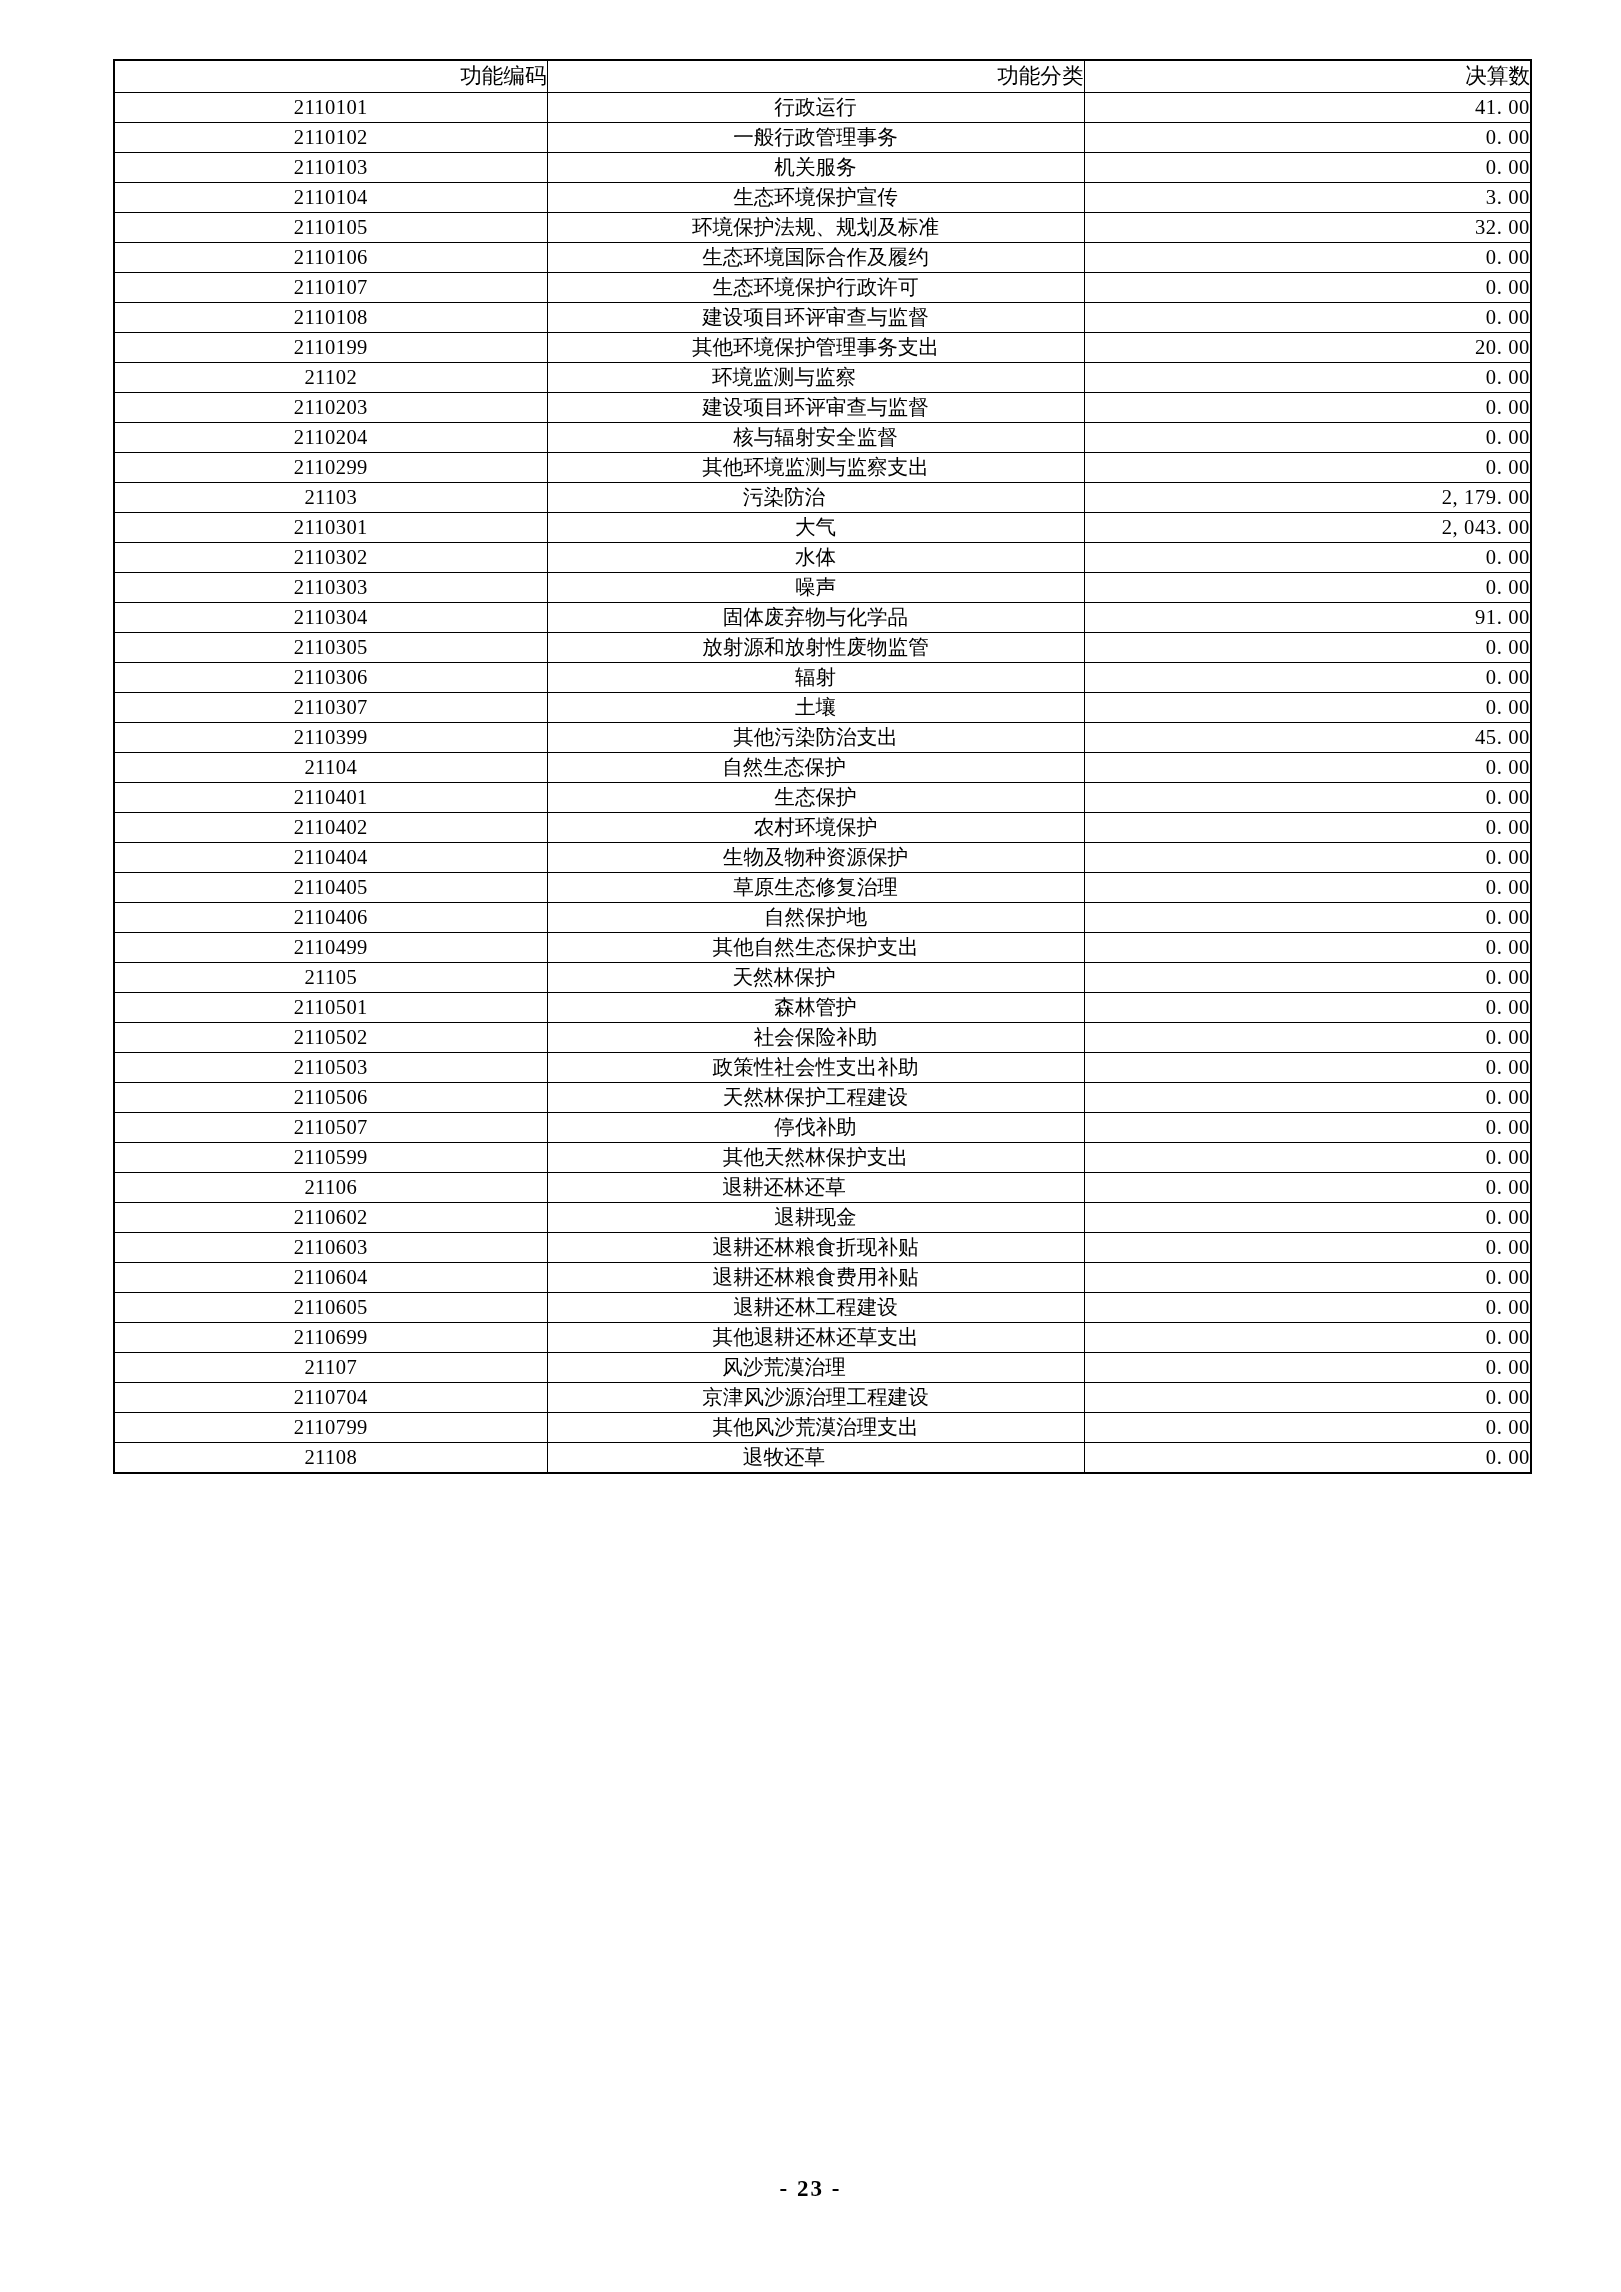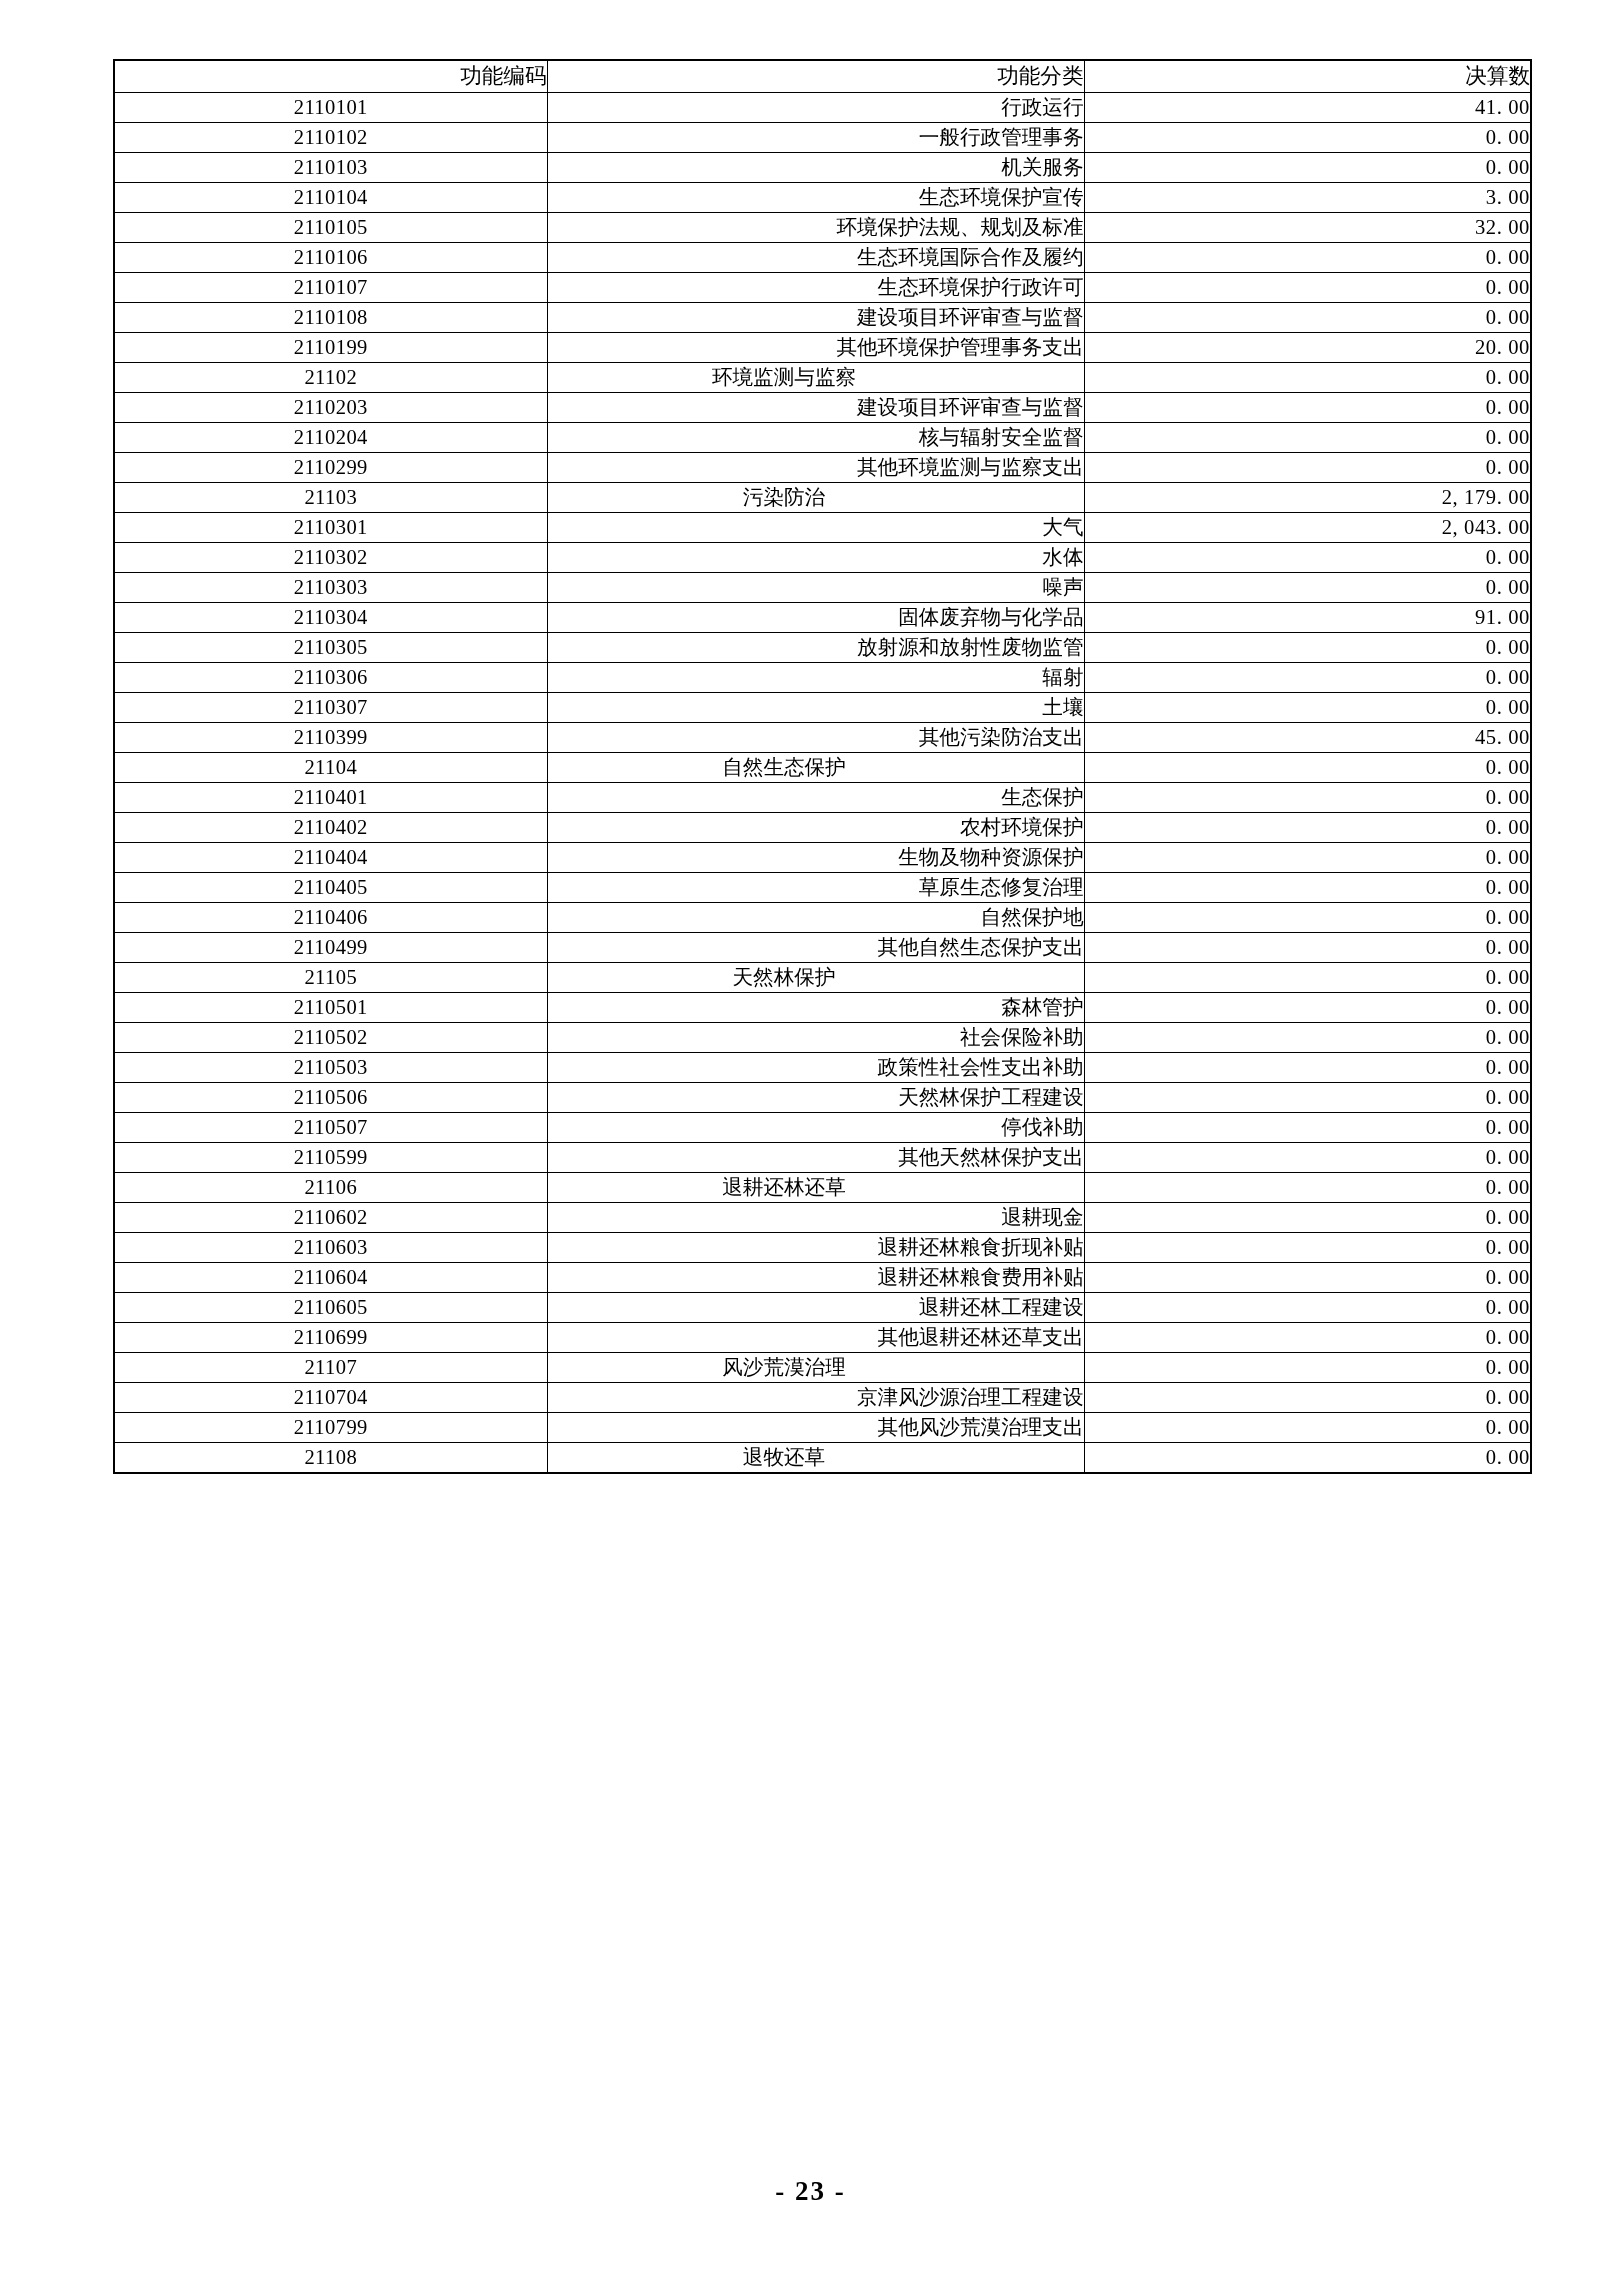--- a/index.html
+++ b/index.html
@@ -69,7 +69,6 @@
   }
   td.name.lvl2 {
     padding-right: 0px;
-    text-align: right;
   }
   td.value {
     text-align: right;

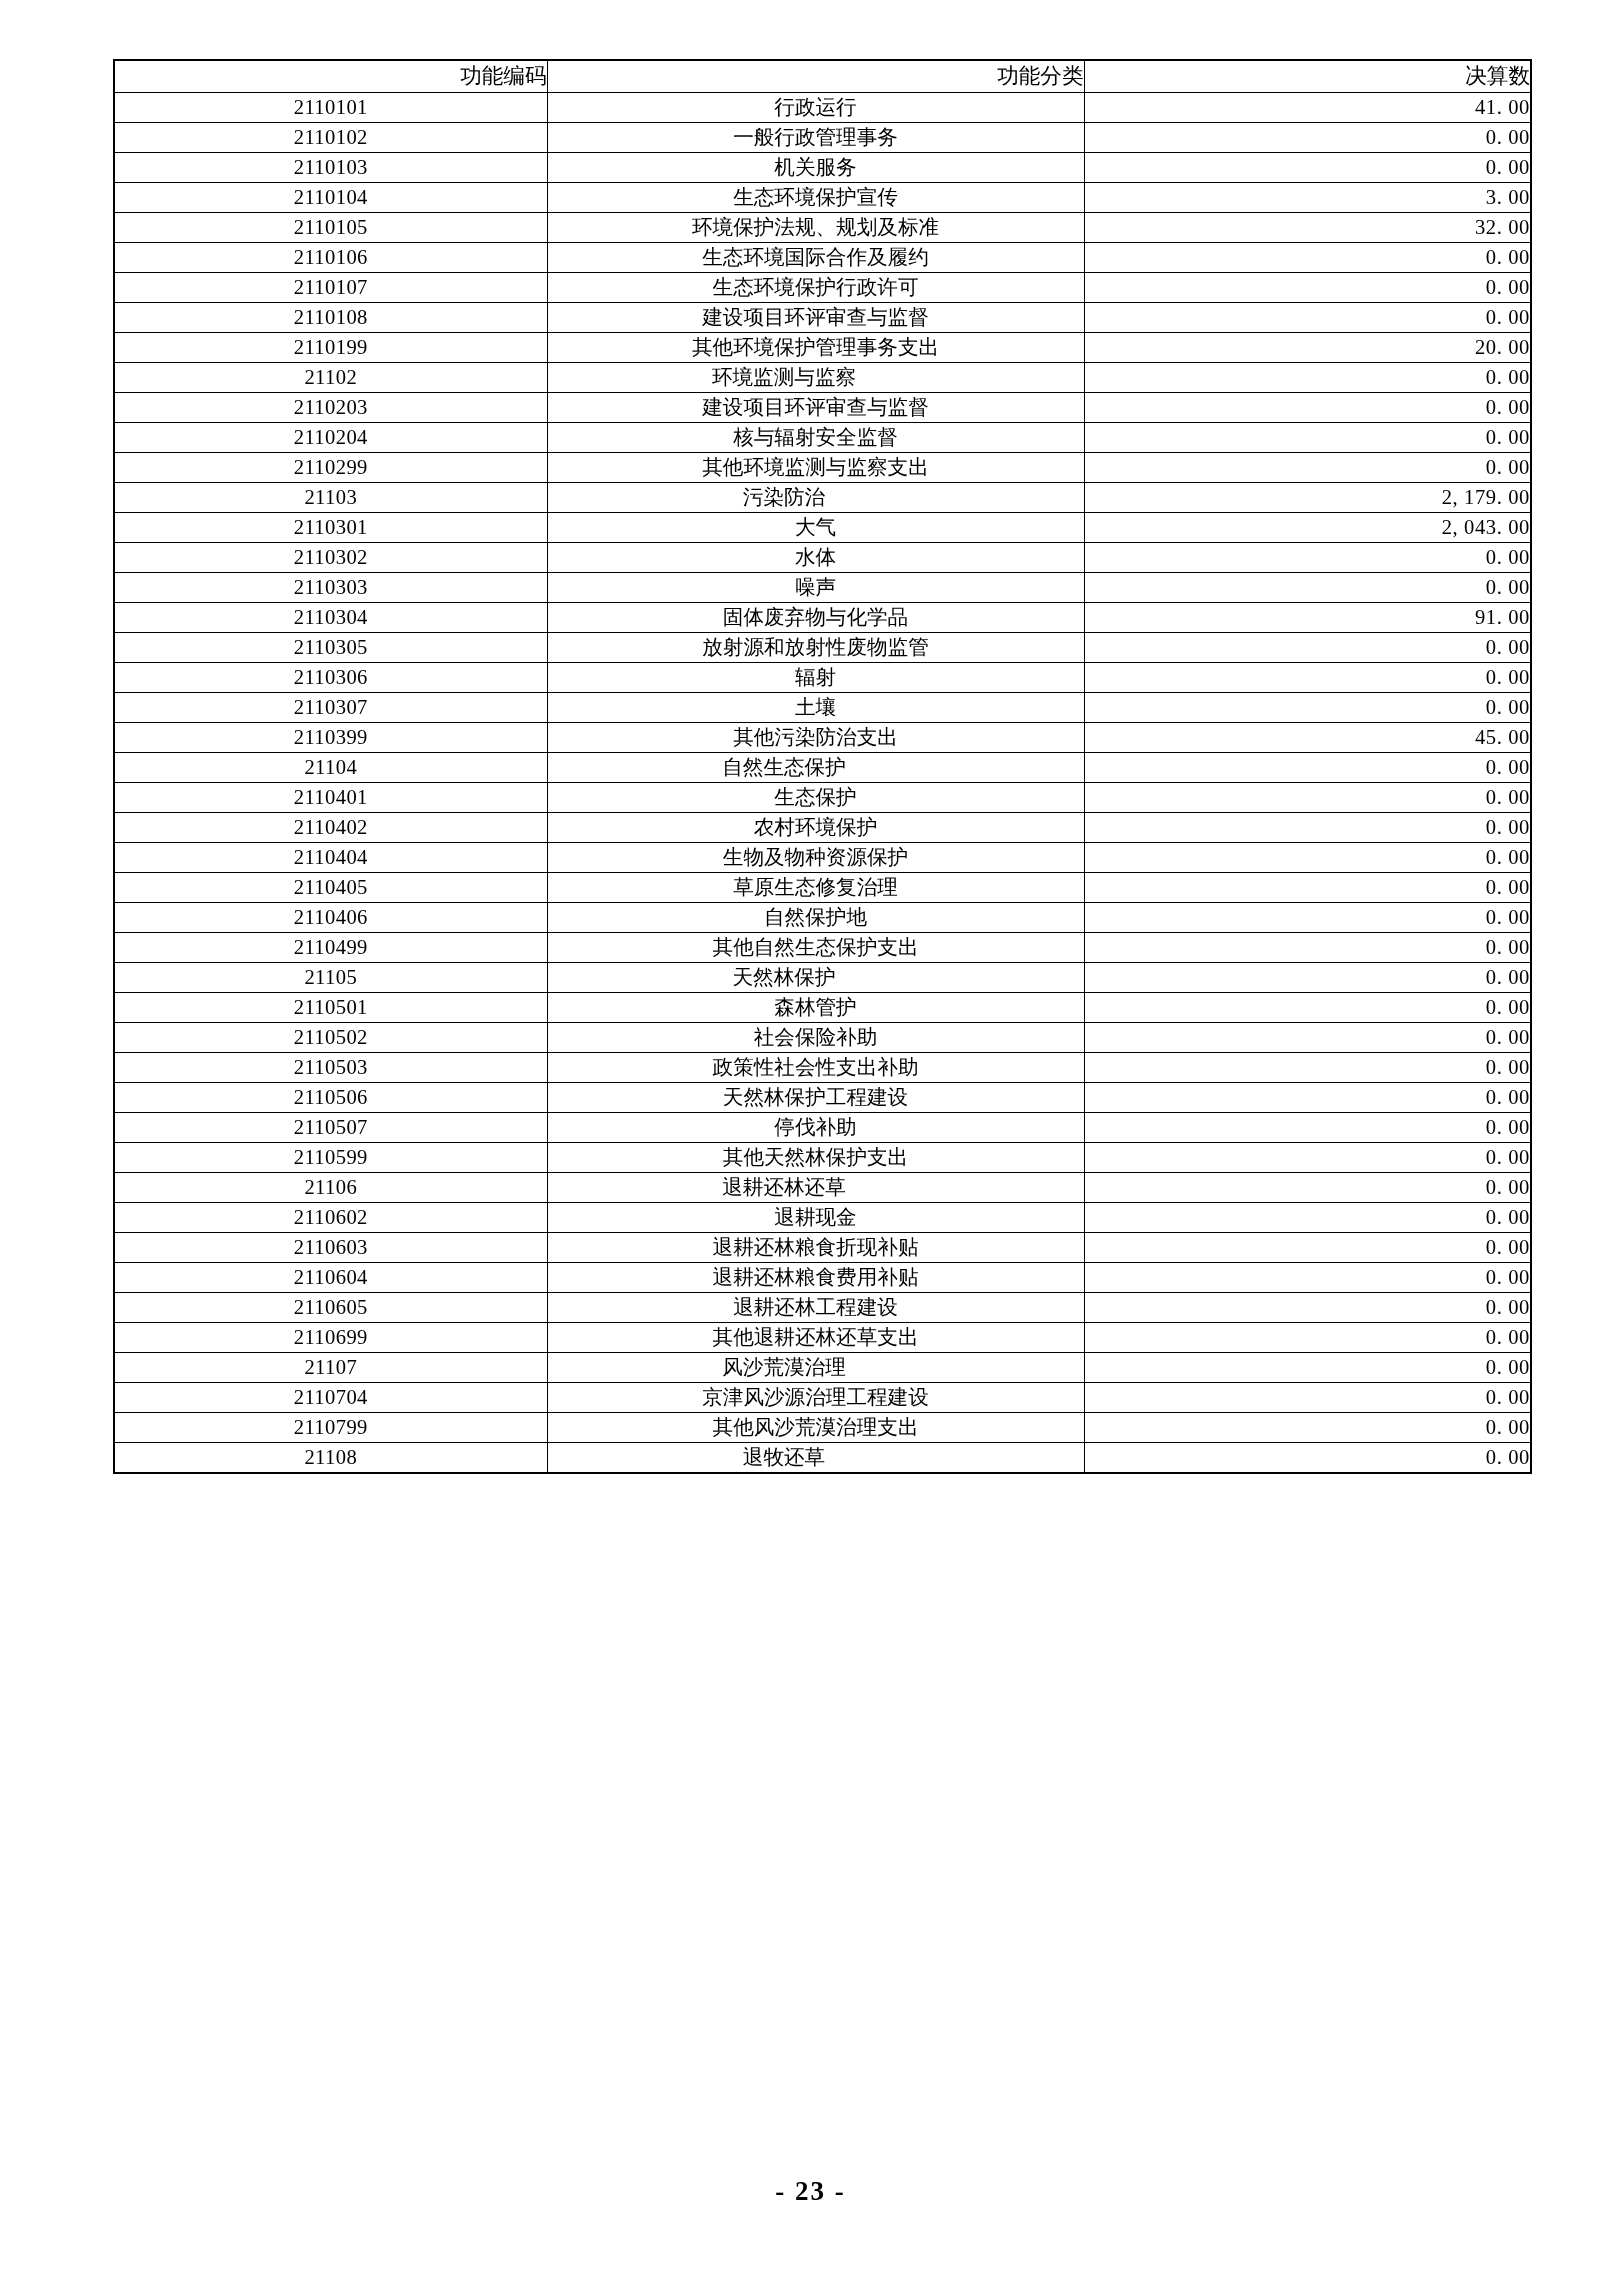--- a/index.html
+++ b/index.html
@@ -83,7 +83,7 @@
     top: 2176px;
     width: 1621px;
     text-align: center;
-    font-size: 27px;
+    font-size: 23px;
     font-weight: bold;
     letter-spacing: 2px;
     font-family: "Liberation Serif", "DejaVu Serif", serif;

